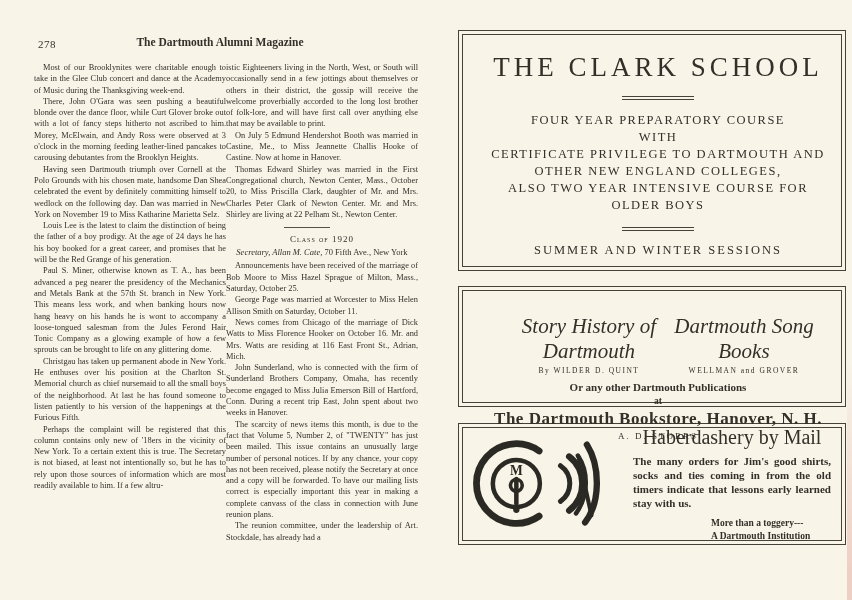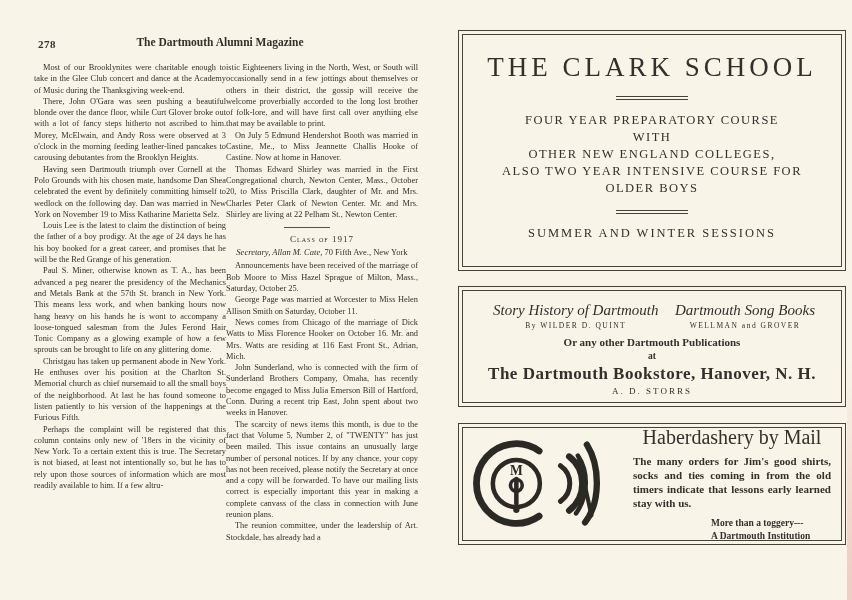--- a/index.html
+++ b/index.html
@@ -16,7 +16,7 @@
   
   .left-page { position:absolute; left:34px; top:36px; width:392px; }
   .lp-header { position:relative; height:20px; margin-bottom:6px; }
-  .page-number { position:absolute; left:4px; top:2px; font-size:11px; letter-spacing:.5px;font-weight:bold; }
+  .page-number { position:absolute; left:4px; top:2px; font-size:11px; letter-spacing:.5px; }
   .mag-title { position:absolute; left:0; right:20px; top:0; text-align:center;
     font-weight:bold; font-size:11.5px; }
   .cols { display:flex; }

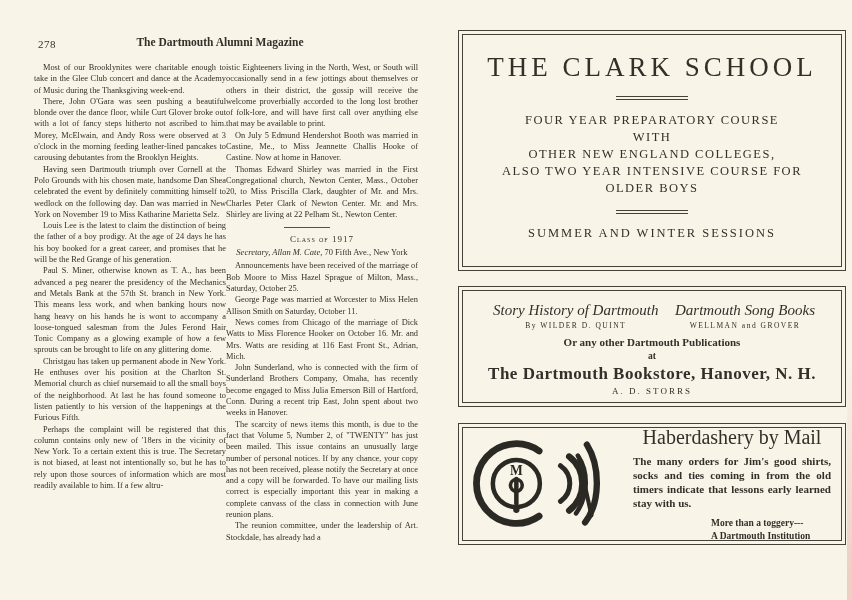--- a/index.html
+++ b/index.html
@@ -33,7 +33,7 @@
   
   .right-page { position:absolute; left:458px; top:30px; width:388px; }
   .ad-box { border:1.5px solid #46423a; padding:3px; background:transparent; }
-  .ad-inner { border:1px solid #46423a; width:100%; height:100%; }
+  .ad-inner { border:1px solid #46423a; width:100%; height:100%;padding-left:12px; }
 
   .clark { height:241px; }
   .clark .ad-inner { text-align:center; padding-top:17px; }

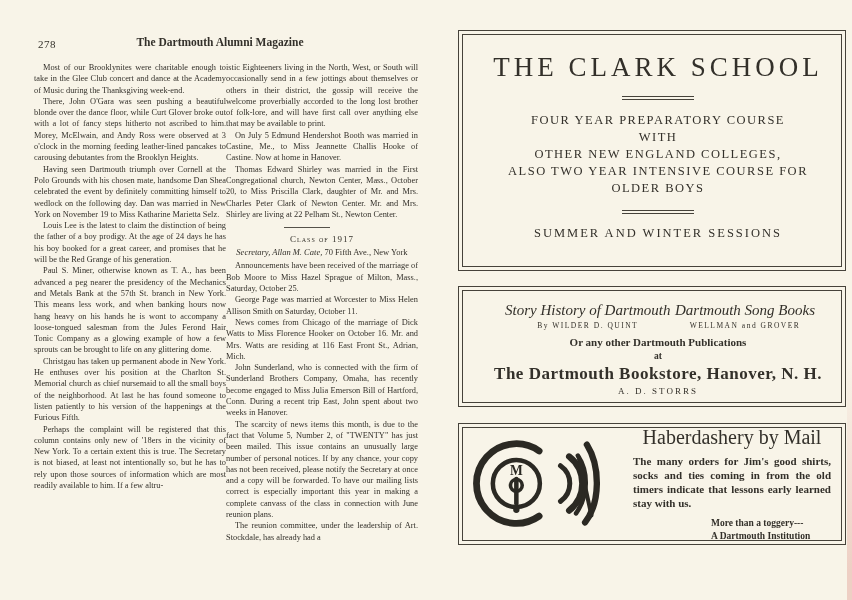--- a/index.html
+++ b/index.html
@@ -114,6 +114,7 @@
         <div class="double-rule"></div>
         <div class="clark-line">FOUR YEAR PREPARATORY COURSE</div>
         <div class="clark-line">WITH</div>
+        <div class="clark-line">CERTIFICATE PRIVILEGE TO DARTMOUTH AND</div>
         <div class="clark-line">OTHER NEW ENGLAND COLLEGES,</div>
         <div class="clark-line">ALSO TWO YEAR INTENSIVE COURSE FOR</div>
         <div class="clark-line">OLDER BOYS</div>

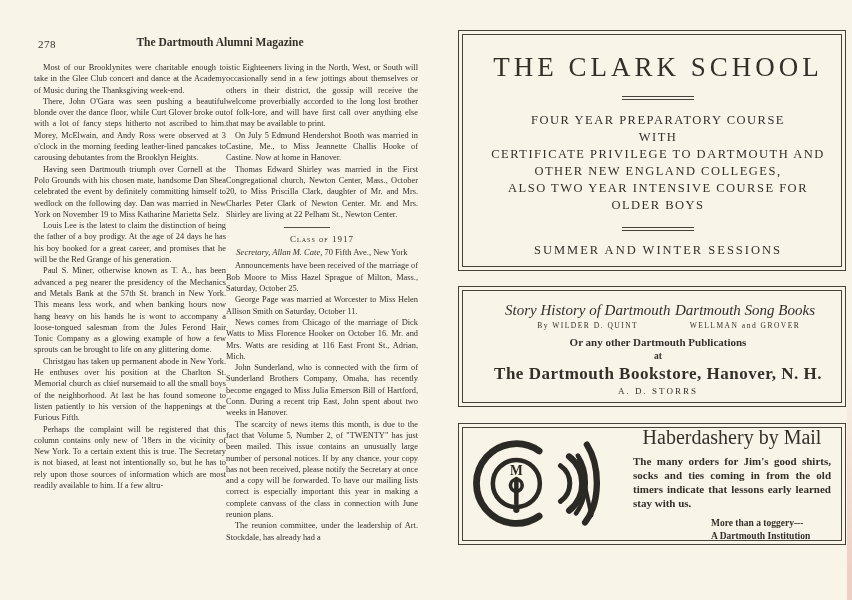--- a/index.html
+++ b/index.html
@@ -93,7 +93,7 @@
         <p class="para">Thomas Edward Shirley was married in the First Congregational church, Newton Center, Mass., October 20, to Miss Priscilla Clark, daughter of Mr. and Mrs. Charles Peter Clark of Newton Center.  Mr. and Mrs. Shirley are living at 22 Pelham St., Newton Center.</p>
 
         <div class="rule-short"></div>
-        <div class="class-heading">Class of 1917</div>
+        <div class="class-heading">Class of 1920</div>
         <div class="secretary-line"><span class="ital">Secretary, Allan M. Cate,</span><span> 70 Fifth Ave., New York</span></div>
 
         <p class="para">Announcements have been received of the marriage of Bob Moore to Miss Hazel Sprague of Milton, Mass., Saturday, October 25.</p>

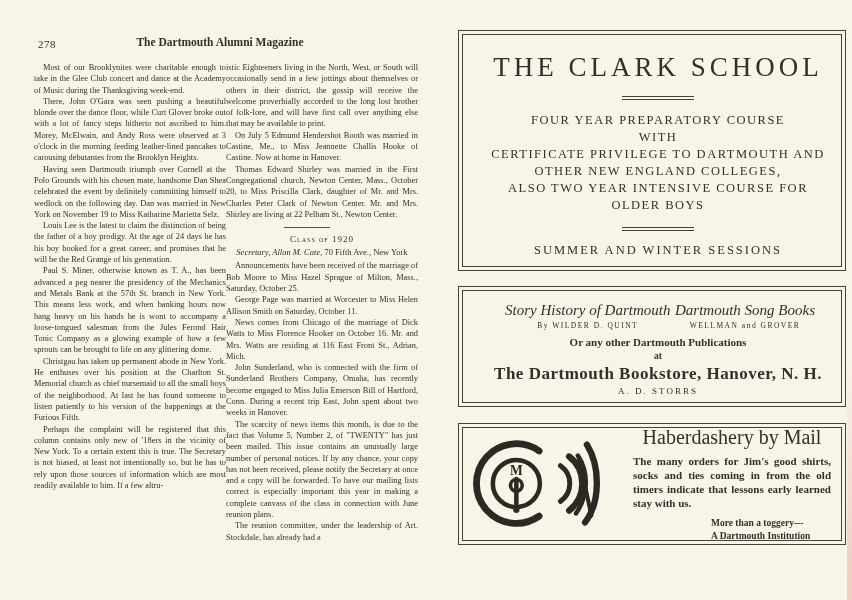--- a/index.html
+++ b/index.html
@@ -47,7 +47,7 @@
   .bookstore { height:121px; margin-top:15px; }
   .bookstore .ad-inner { text-align:center; padding-top:11px; }
   .bk-row { display:flex; justify-content:space-between; padding:0 26px 0 30px; }
-  .bk-item-title { font-style:italic; font-size:15px; }
+  .bk-item-title { font-style:italic; font-size:21px;margin-top:12px; }
   .bk-item-byline { font-size:7.5px; letter-spacing:1.5px; margin-top:2px; }
   .bk-line1 { font-weight:bold; font-size:11px; margin-top:6px; }
   .bk-line2 { font-weight:bold; font-size:9.5px; margin-top:3px; }

